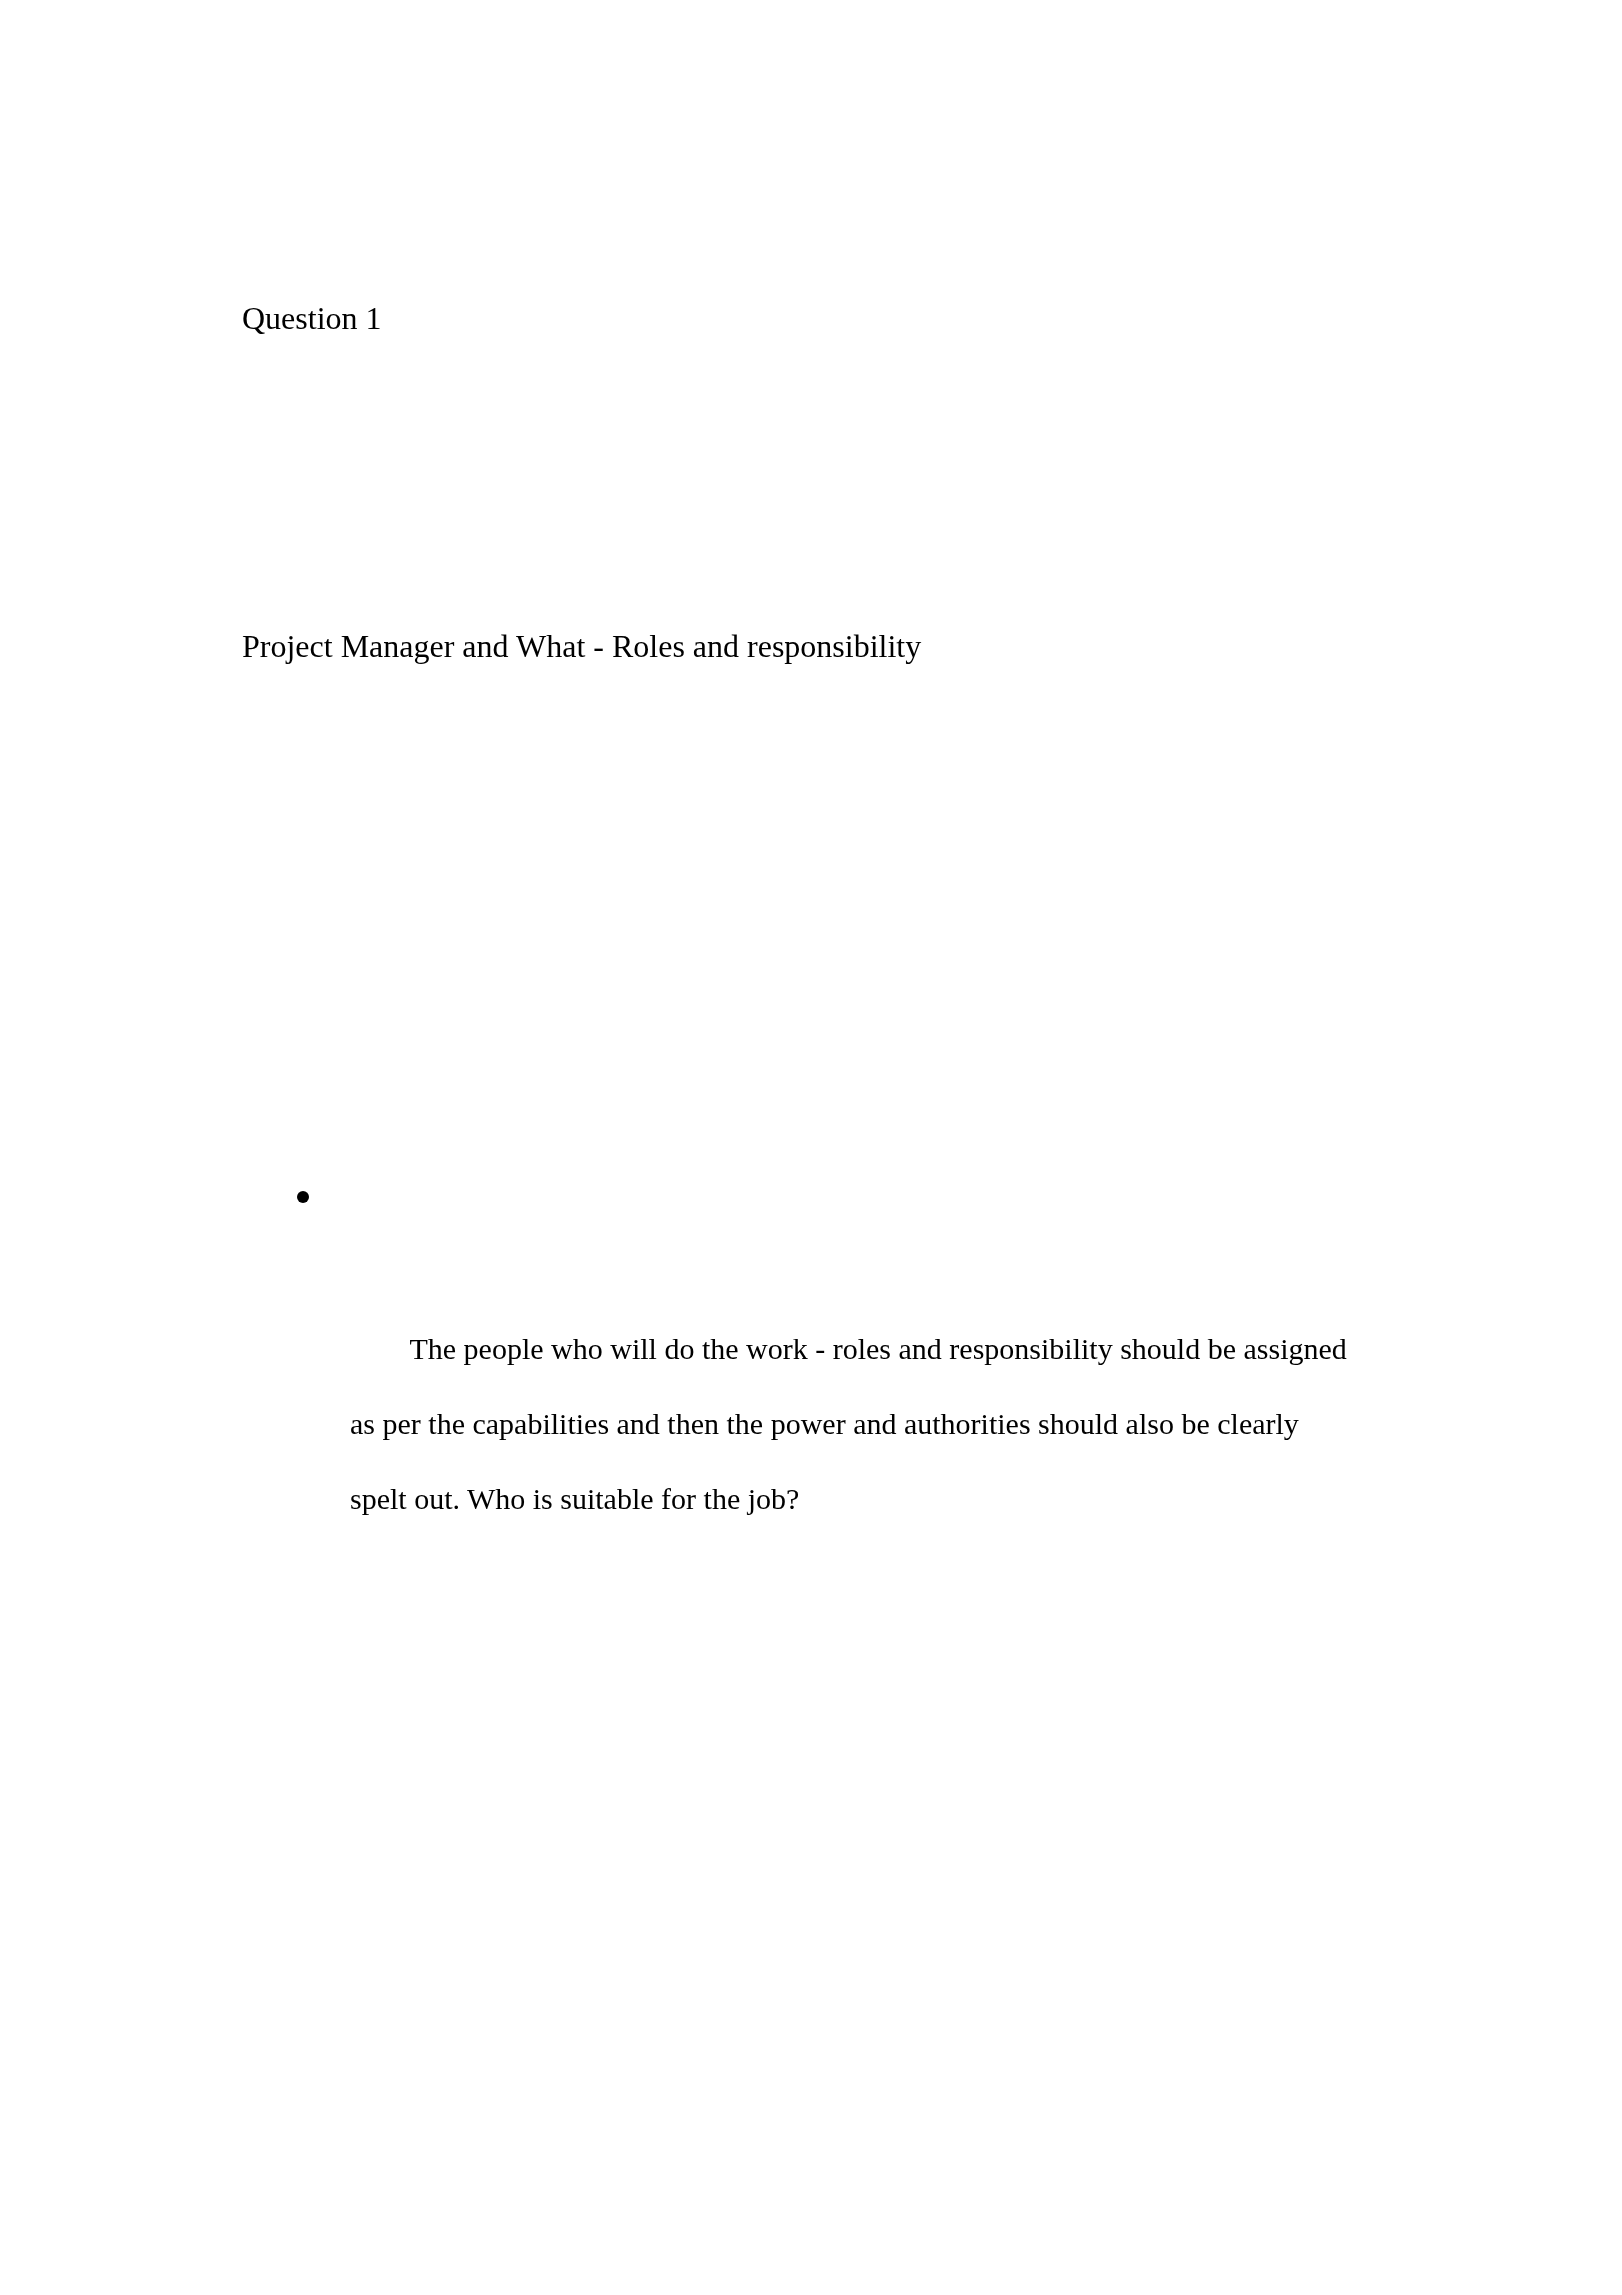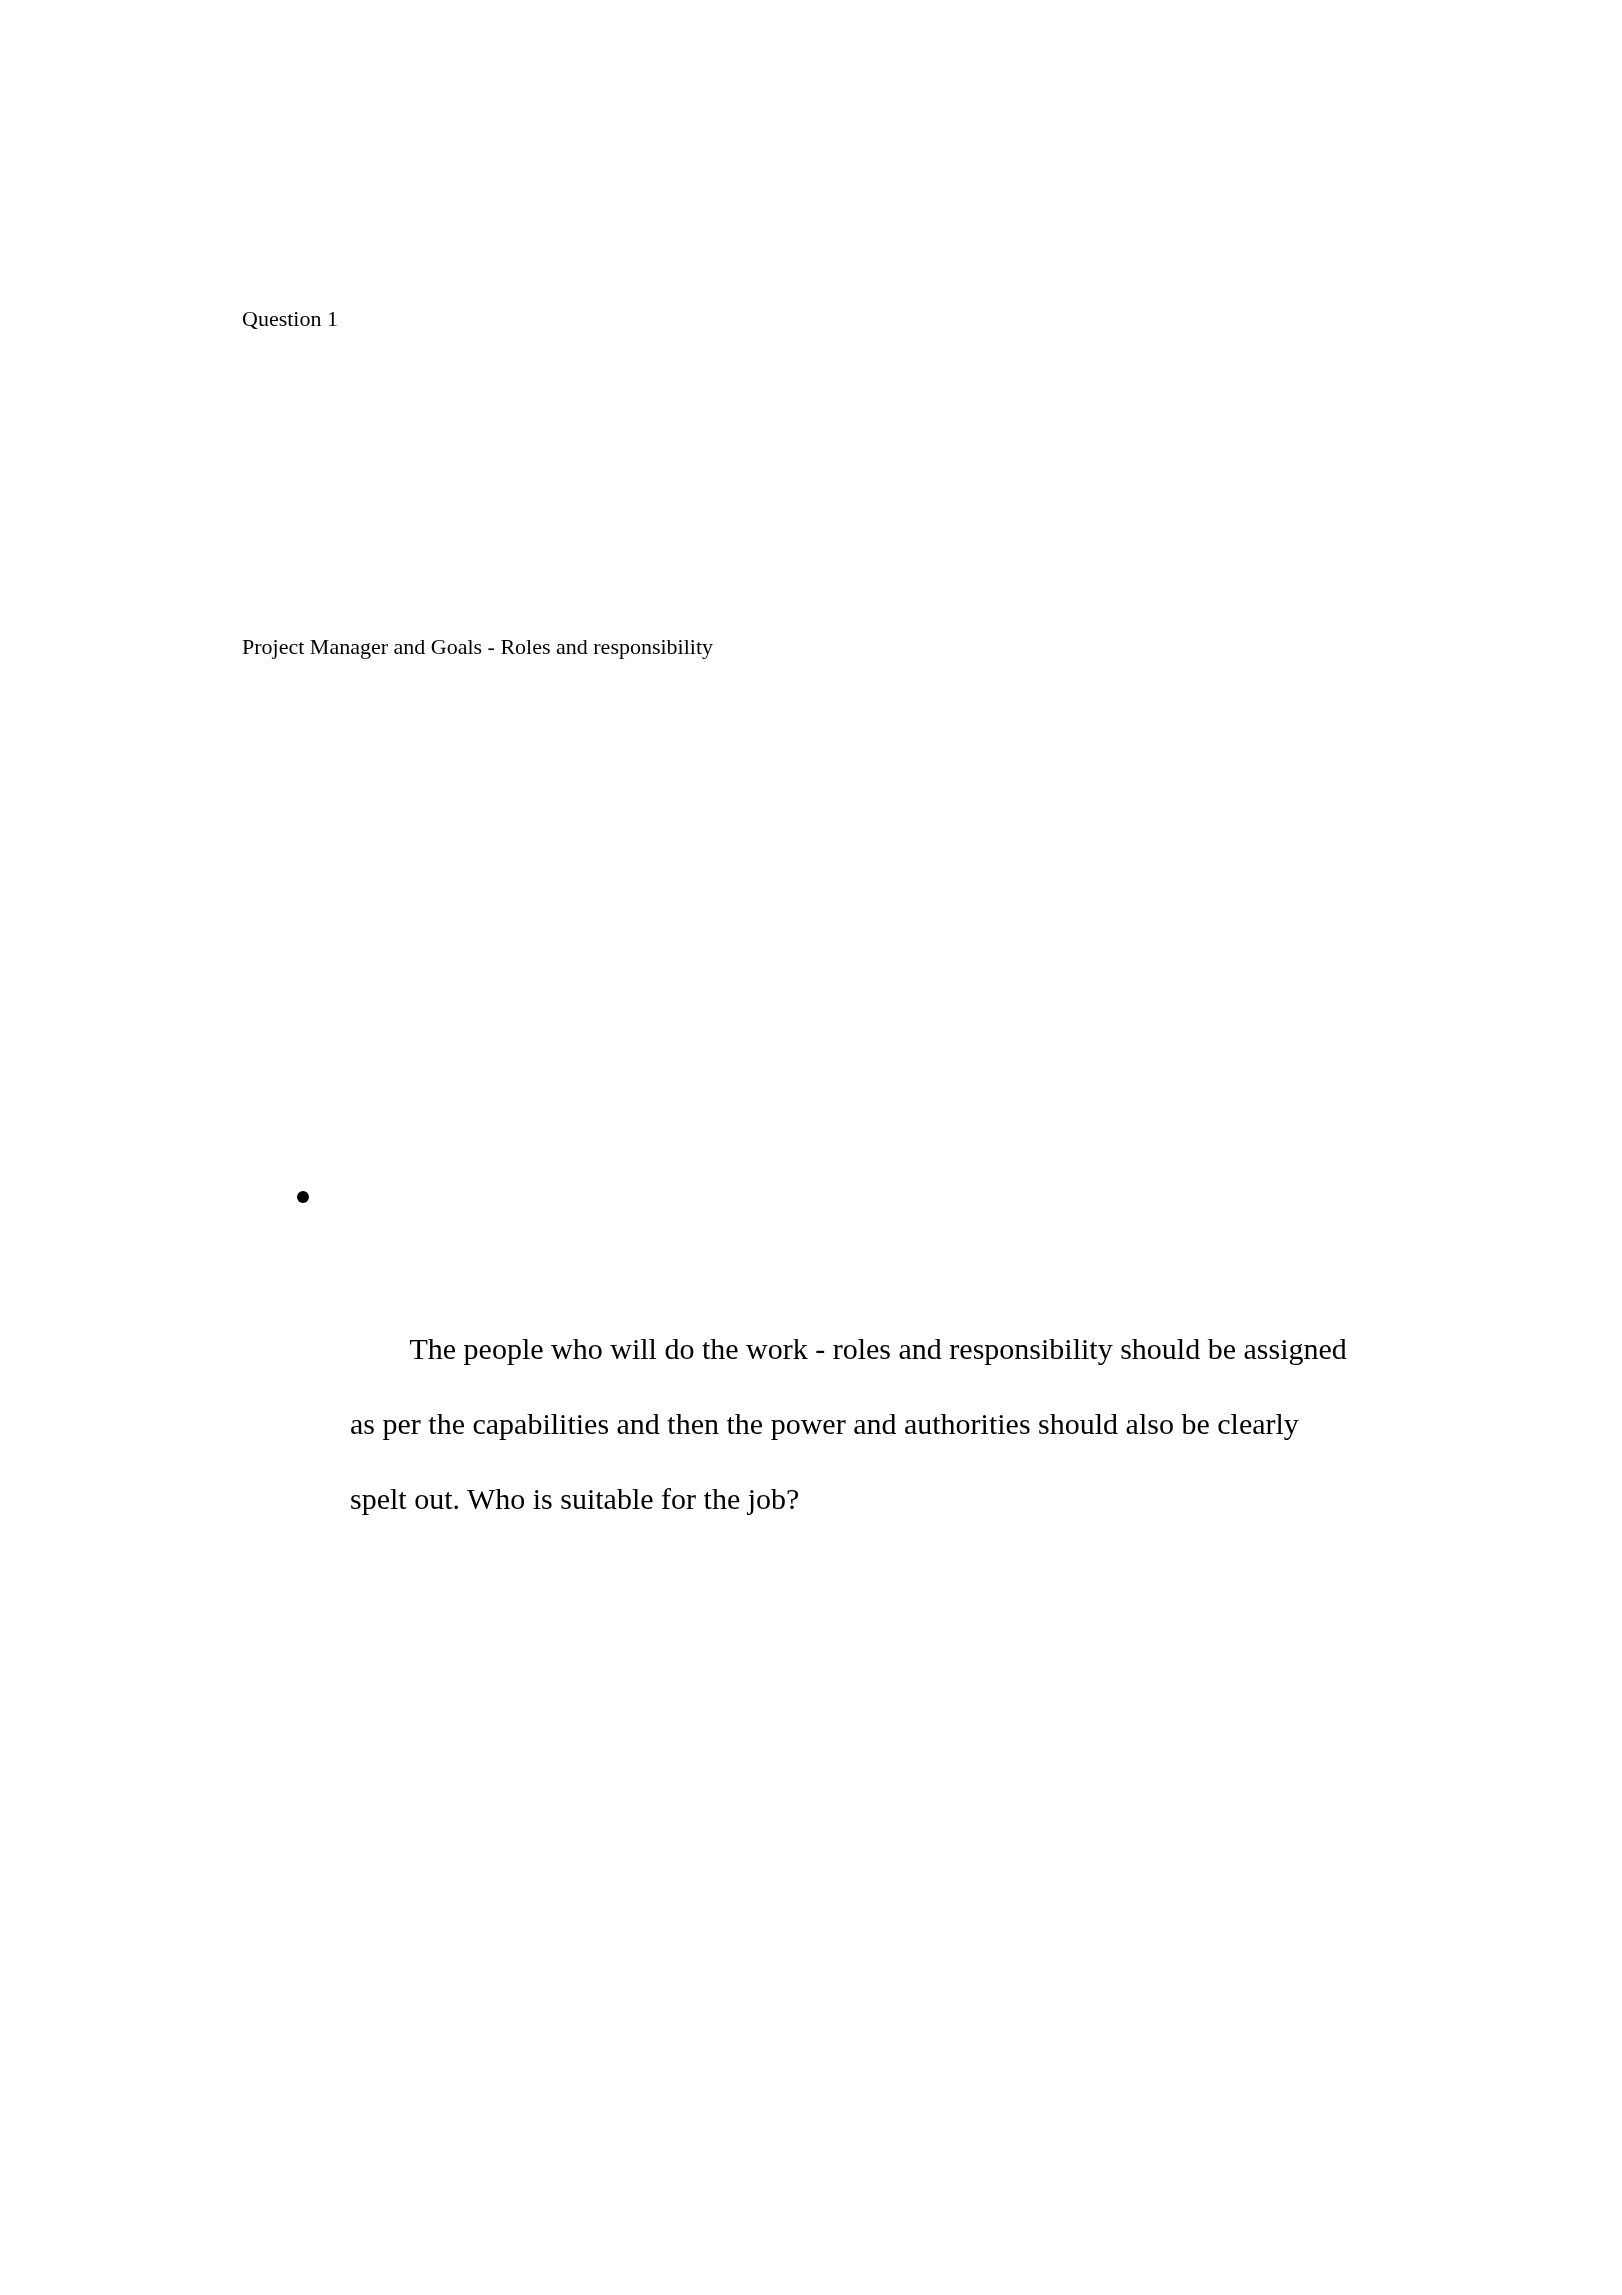--- a/index.html
+++ b/index.html
@@ -28,7 +28,7 @@
   .block {
     margin: 0 0 27.5px 0;
     padding: 0;
-    font-size: 22px;
+    font-size: 32px;
     font-weight: normal;
   }
   ul.bullet-list {

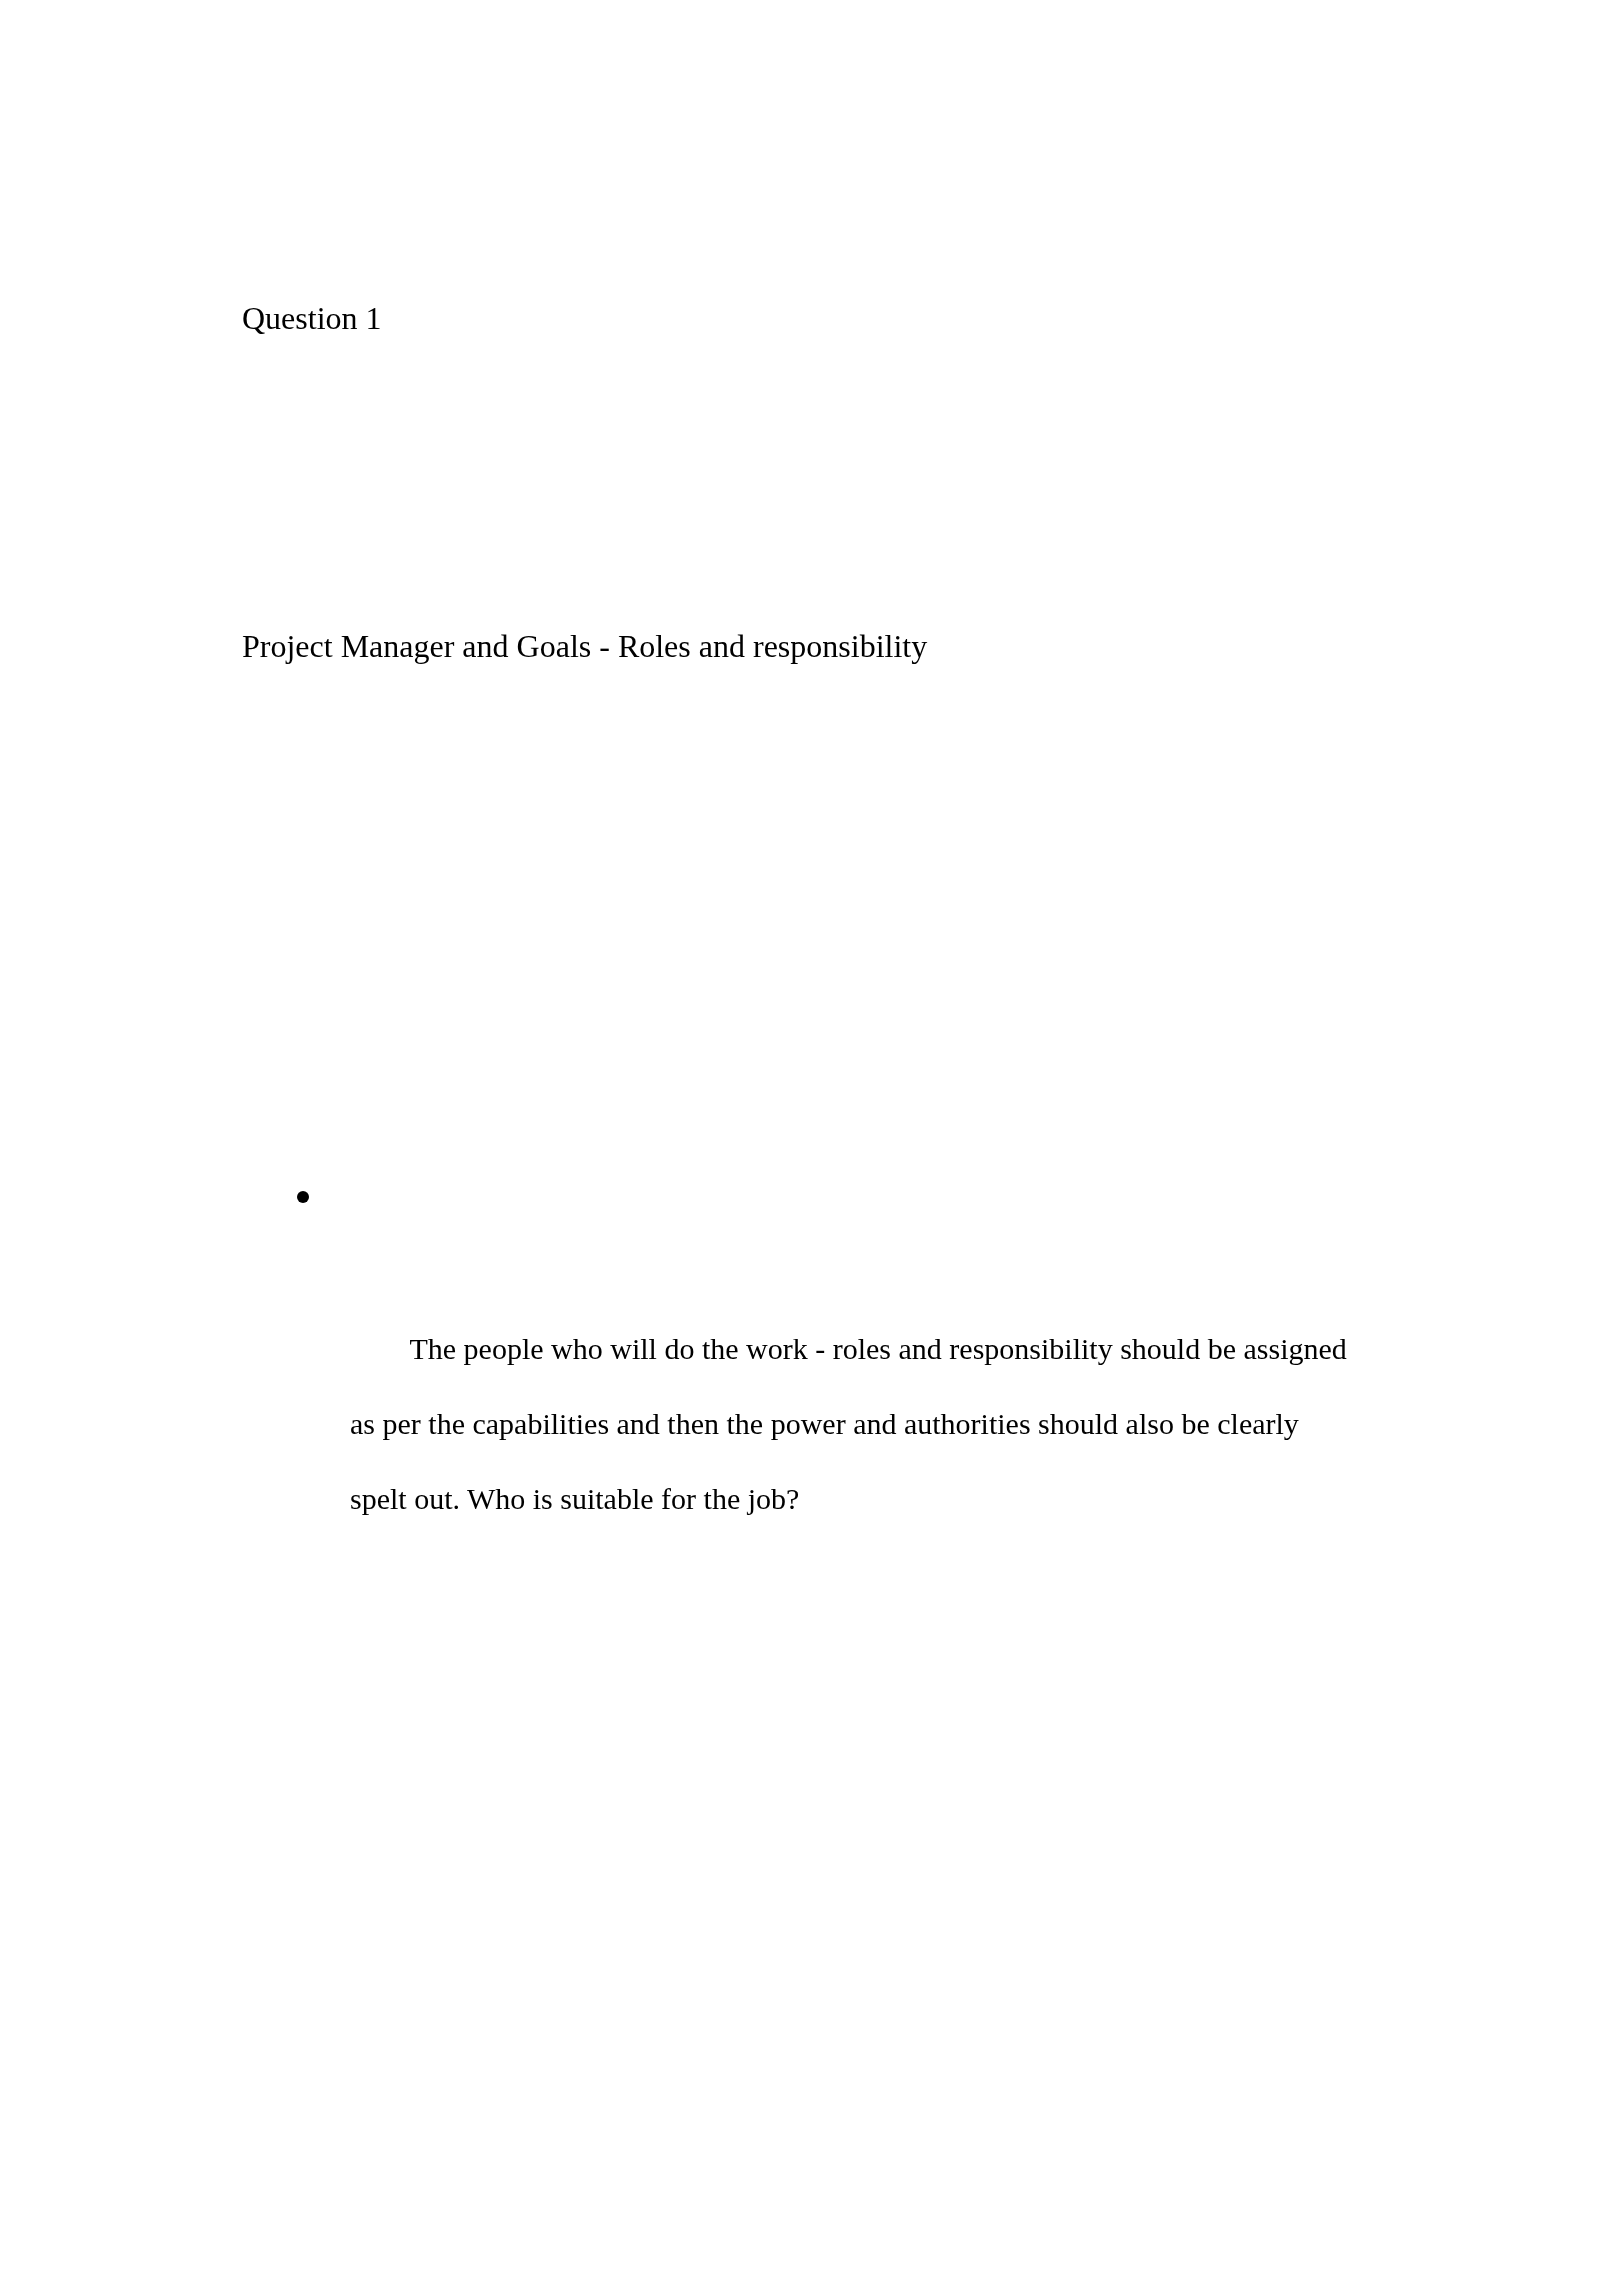--- a/index.html
+++ b/index.html
@@ -59,7 +59,7 @@
 
     <h1 class="block">Question 1</h1>
 
-    <h2 class="block">Project Manager and Goals - Roles and responsibility</h2>
+    <h2 class="block">Project Manager and What - Roles and responsibility</h2>
 
 
     <ul class="bullet-list">

